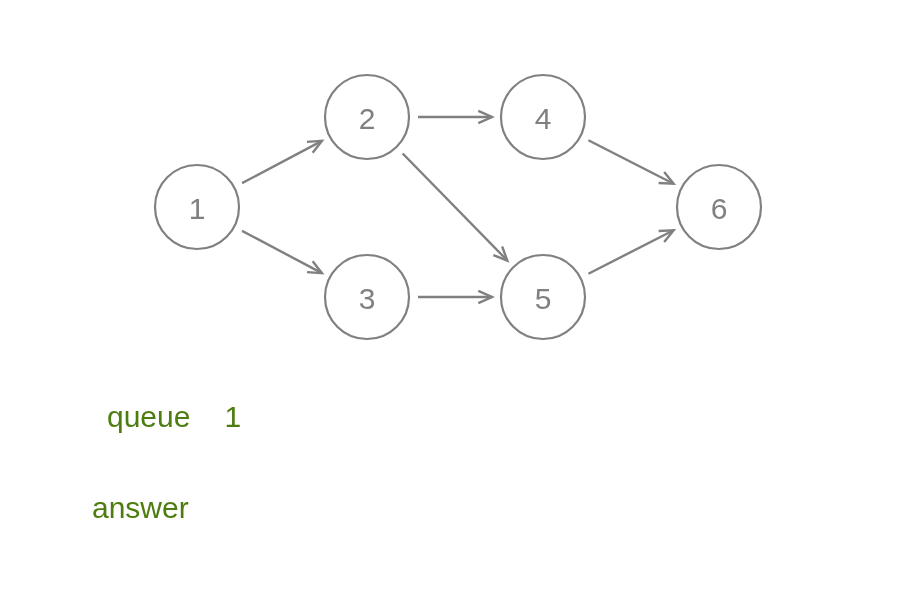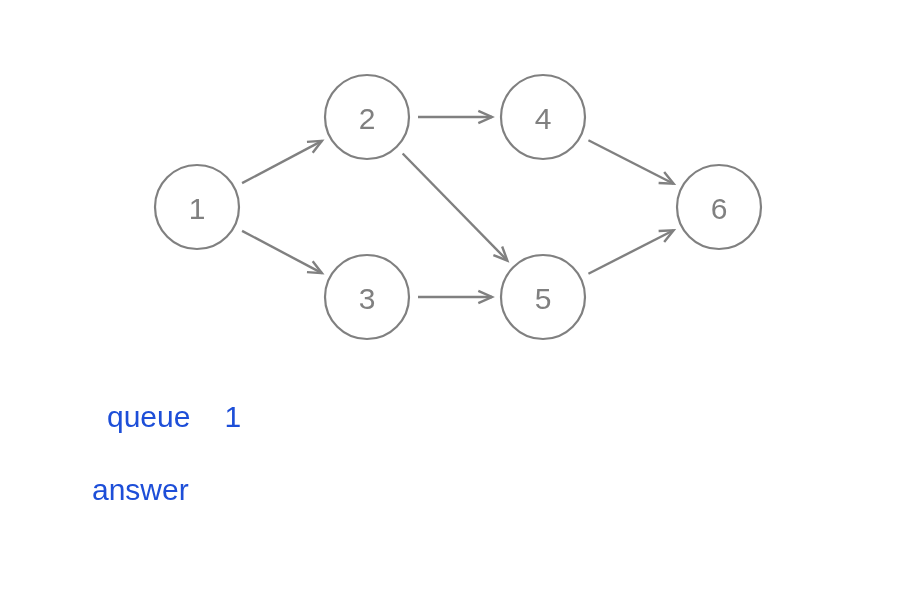--- a/index.html
+++ b/index.html
@@ -50,7 +50,7 @@
   .status-row {
     position: absolute;
     white-space: nowrap;
-    color: #1d4ed8;
+    color: #4d7c0f;
     font-family: "Liberation Sans", sans-serif;
     font-size: 30px;
     line-height: 1;

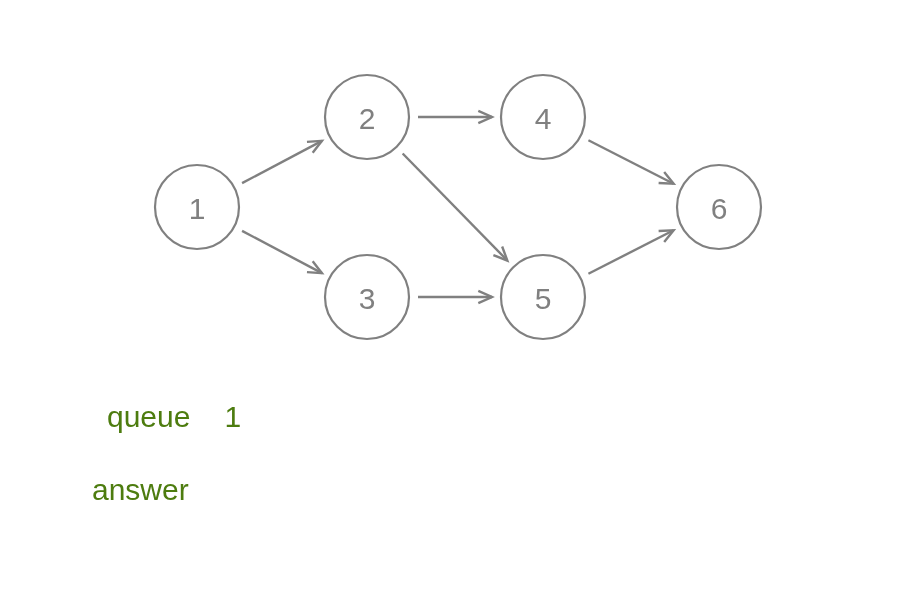--- a/index.html
+++ b/index.html
@@ -68,7 +68,7 @@
   }
   #answer-row {
     left: 92px;
-    top: 475px;
+    top: 493px;
   }
 </style>
 </head>

